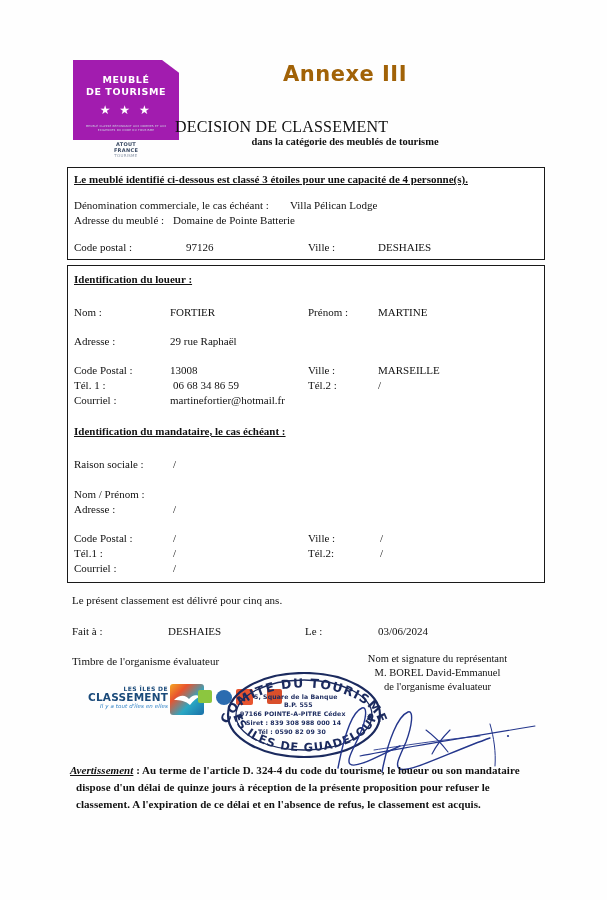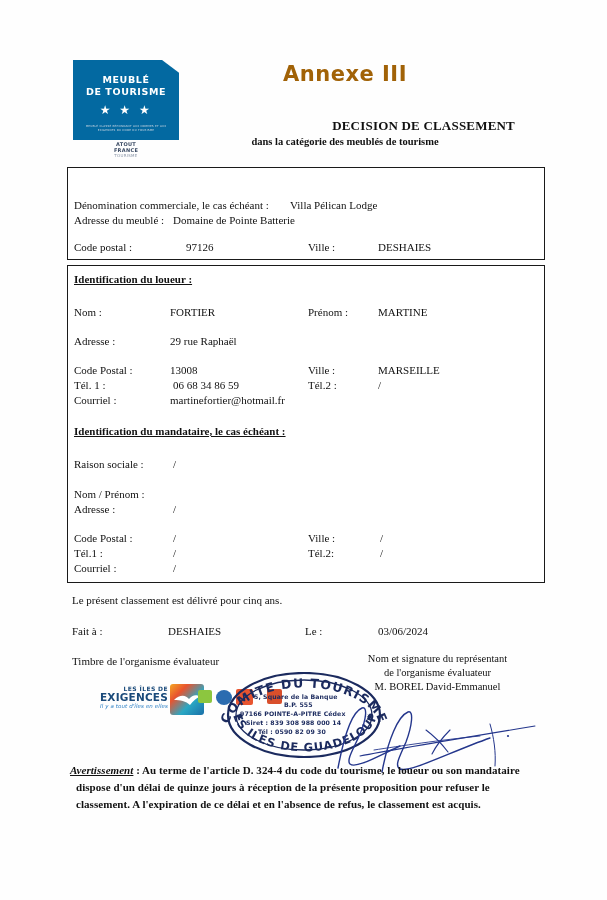--- a/index.html
+++ b/index.html
@@ -27,7 +27,7 @@
     position: absolute;
     left: 73px; top: 60px;
     width: 106px; height: 80px;
-    background: #0369a1;
+    background: #a21caf;
     color: #ffffff;
     font-family: "DejaVu Sans", sans-serif;
     text-align: center;

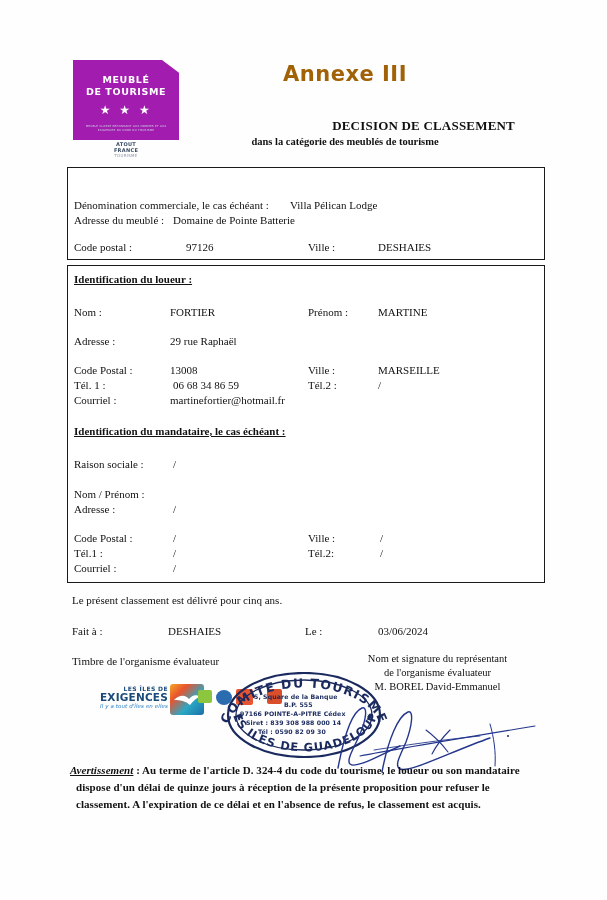--- a/index.html
+++ b/index.html
@@ -83,9 +83,9 @@
     position: absolute;
     left: 175px; top: 118px;
     width: 340px;
-    text-align: right;
-    font-size: 13px;
-    font-weight: bold;
+    text-align: left;
+    font-size: 16px;
+    font-weight: normal;
     letter-spacing: 0.2px;
   }
   .decision-sub {

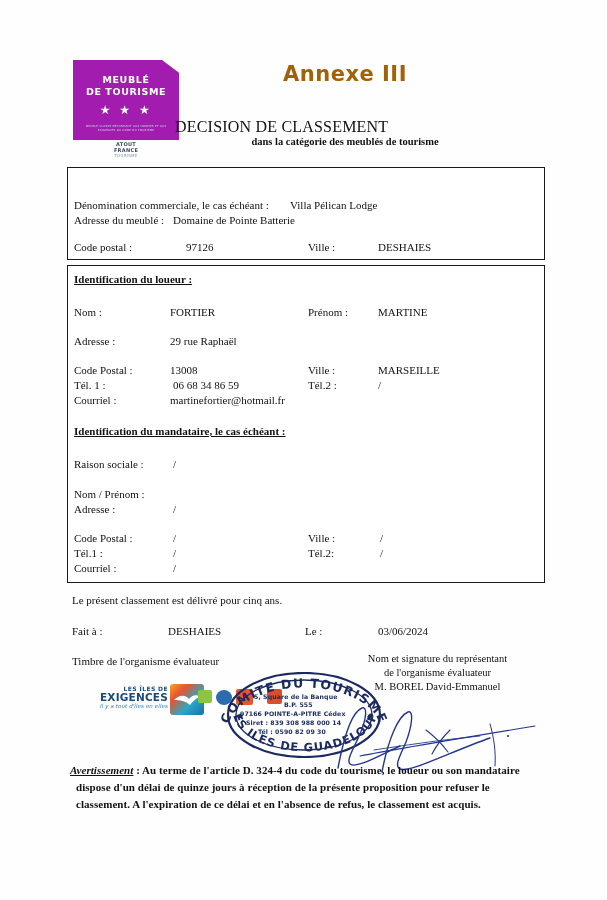--- a/index.html
+++ b/index.html
@@ -225,6 +225,7 @@
   </div>
 
   <div class="box" id="box-logement">
+    <div class="box-heading" style="left:6px; top:5px;">Le meublé identifié ci-dessous est classé 3 étoiles pour une capacité de 4 personne(s).</div>
 
     <div class="lbl" style="left:6px; top:31px;">Dénomination commerciale, le cas échéant :</div>
     <div class="val" style="left:222px; top:31px;">Villa Pélican Lodge</div>

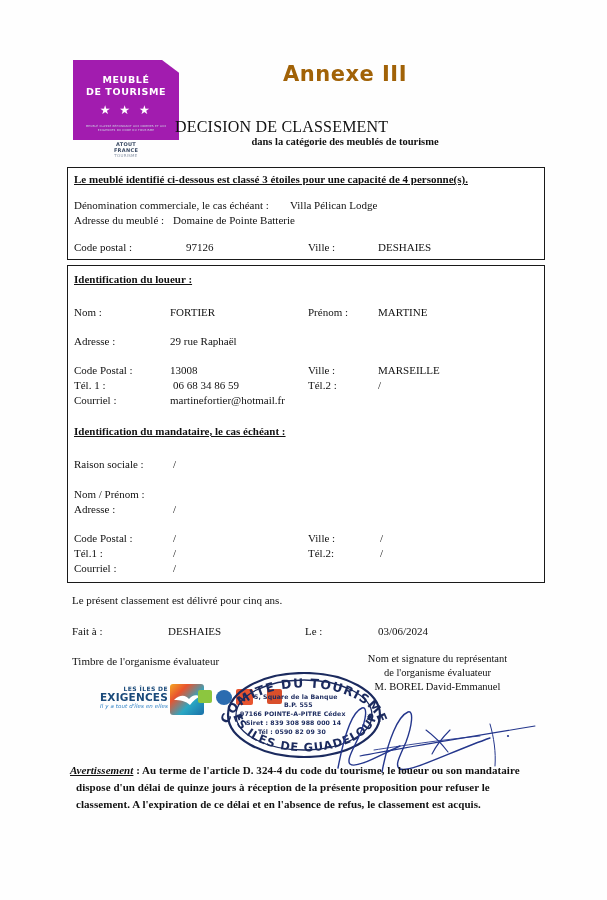--- a/index.html
+++ b/index.html
@@ -300,8 +300,8 @@
 
   <div class="sig-block" style="left:330px; top:652px; width:215px;">
     <div>Nom et signature du représentant</div>
+    <div>M. BOREL David-Emmanuel</div>
     <div>de l'organisme évaluateur</div>
-    <div>M. BOREL David-Emmanuel</div>
   </div>
 
   <div class="logo-gua">

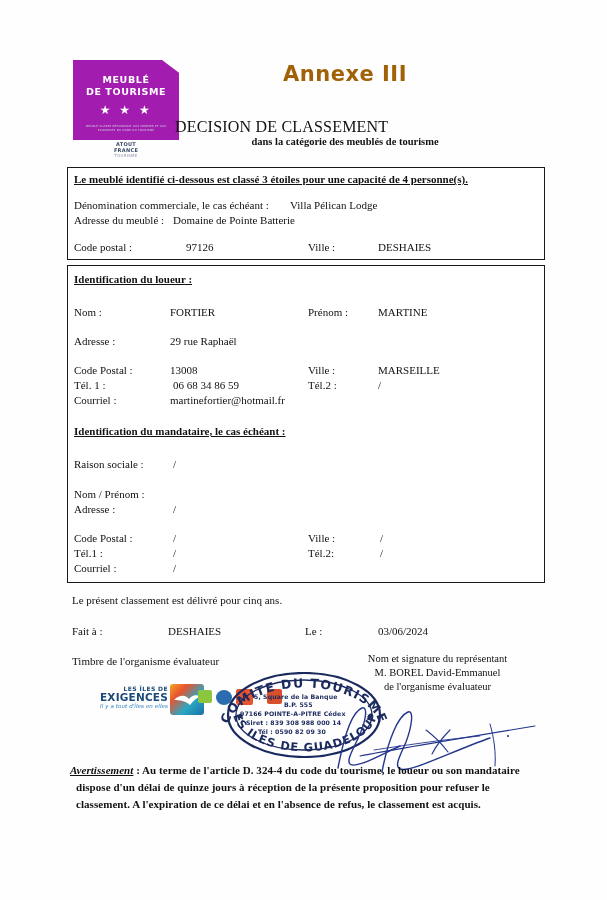--- a/index.html
+++ b/index.html
@@ -307,7 +307,7 @@
   <div class="logo-gua">
     <div class="gua-txt">
       <div class="g1">LES ÎLES DE</div>
-      <div class="g2">EXIGENCES</div>
+      <div class="g2">CLASSEMENT</div>
       <div class="g3">Il y a tout d'îles en elles</div>
     </div>
     <div class="gua-mark">

